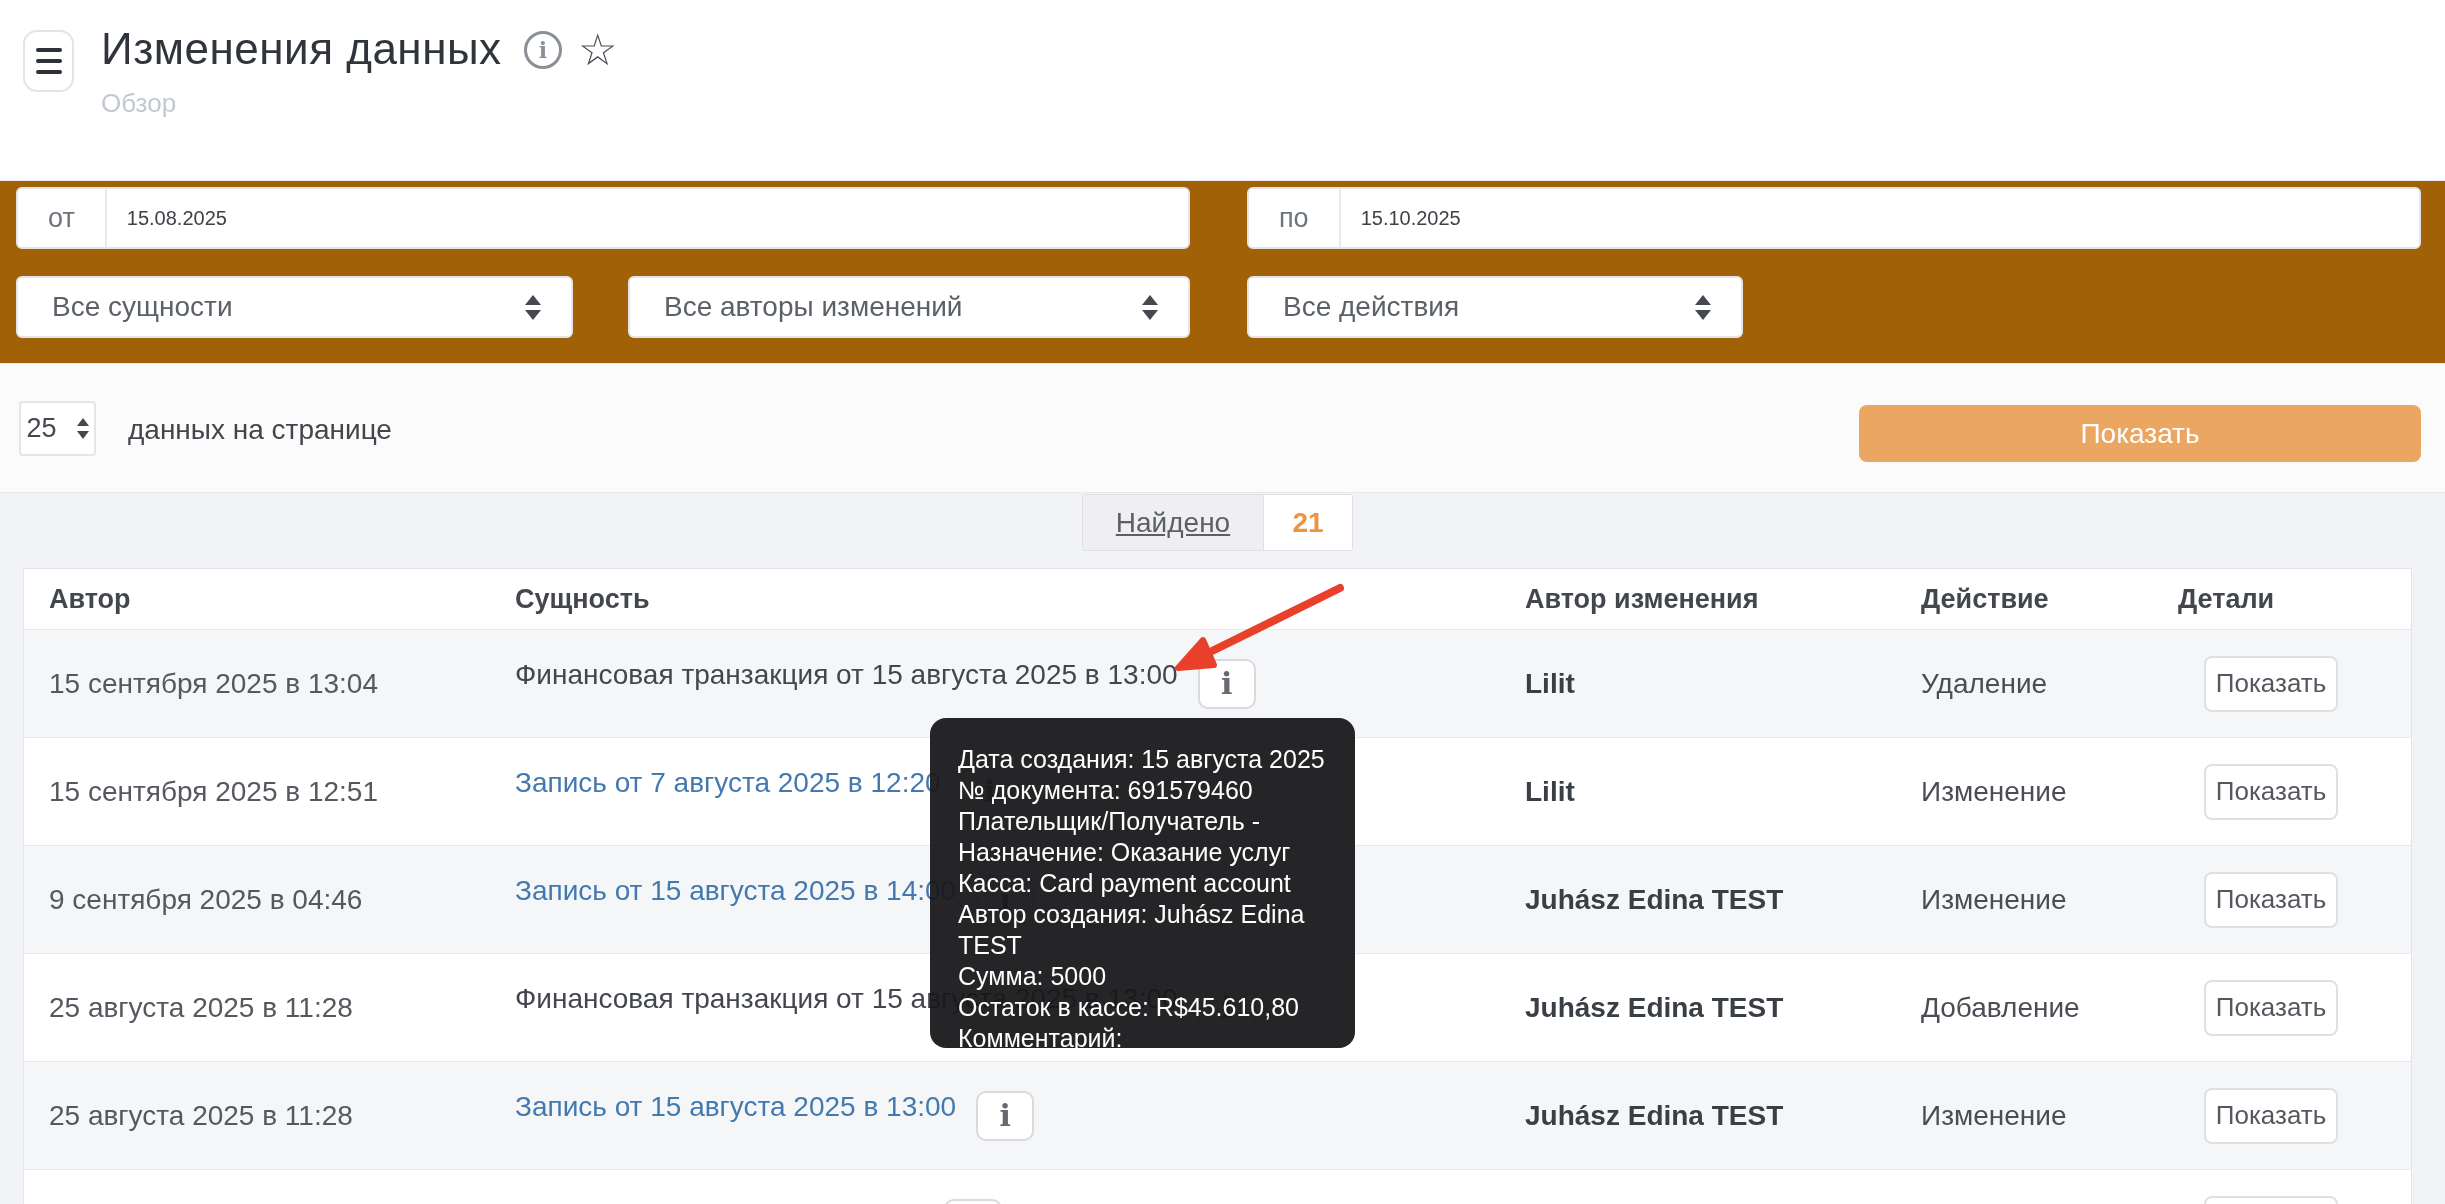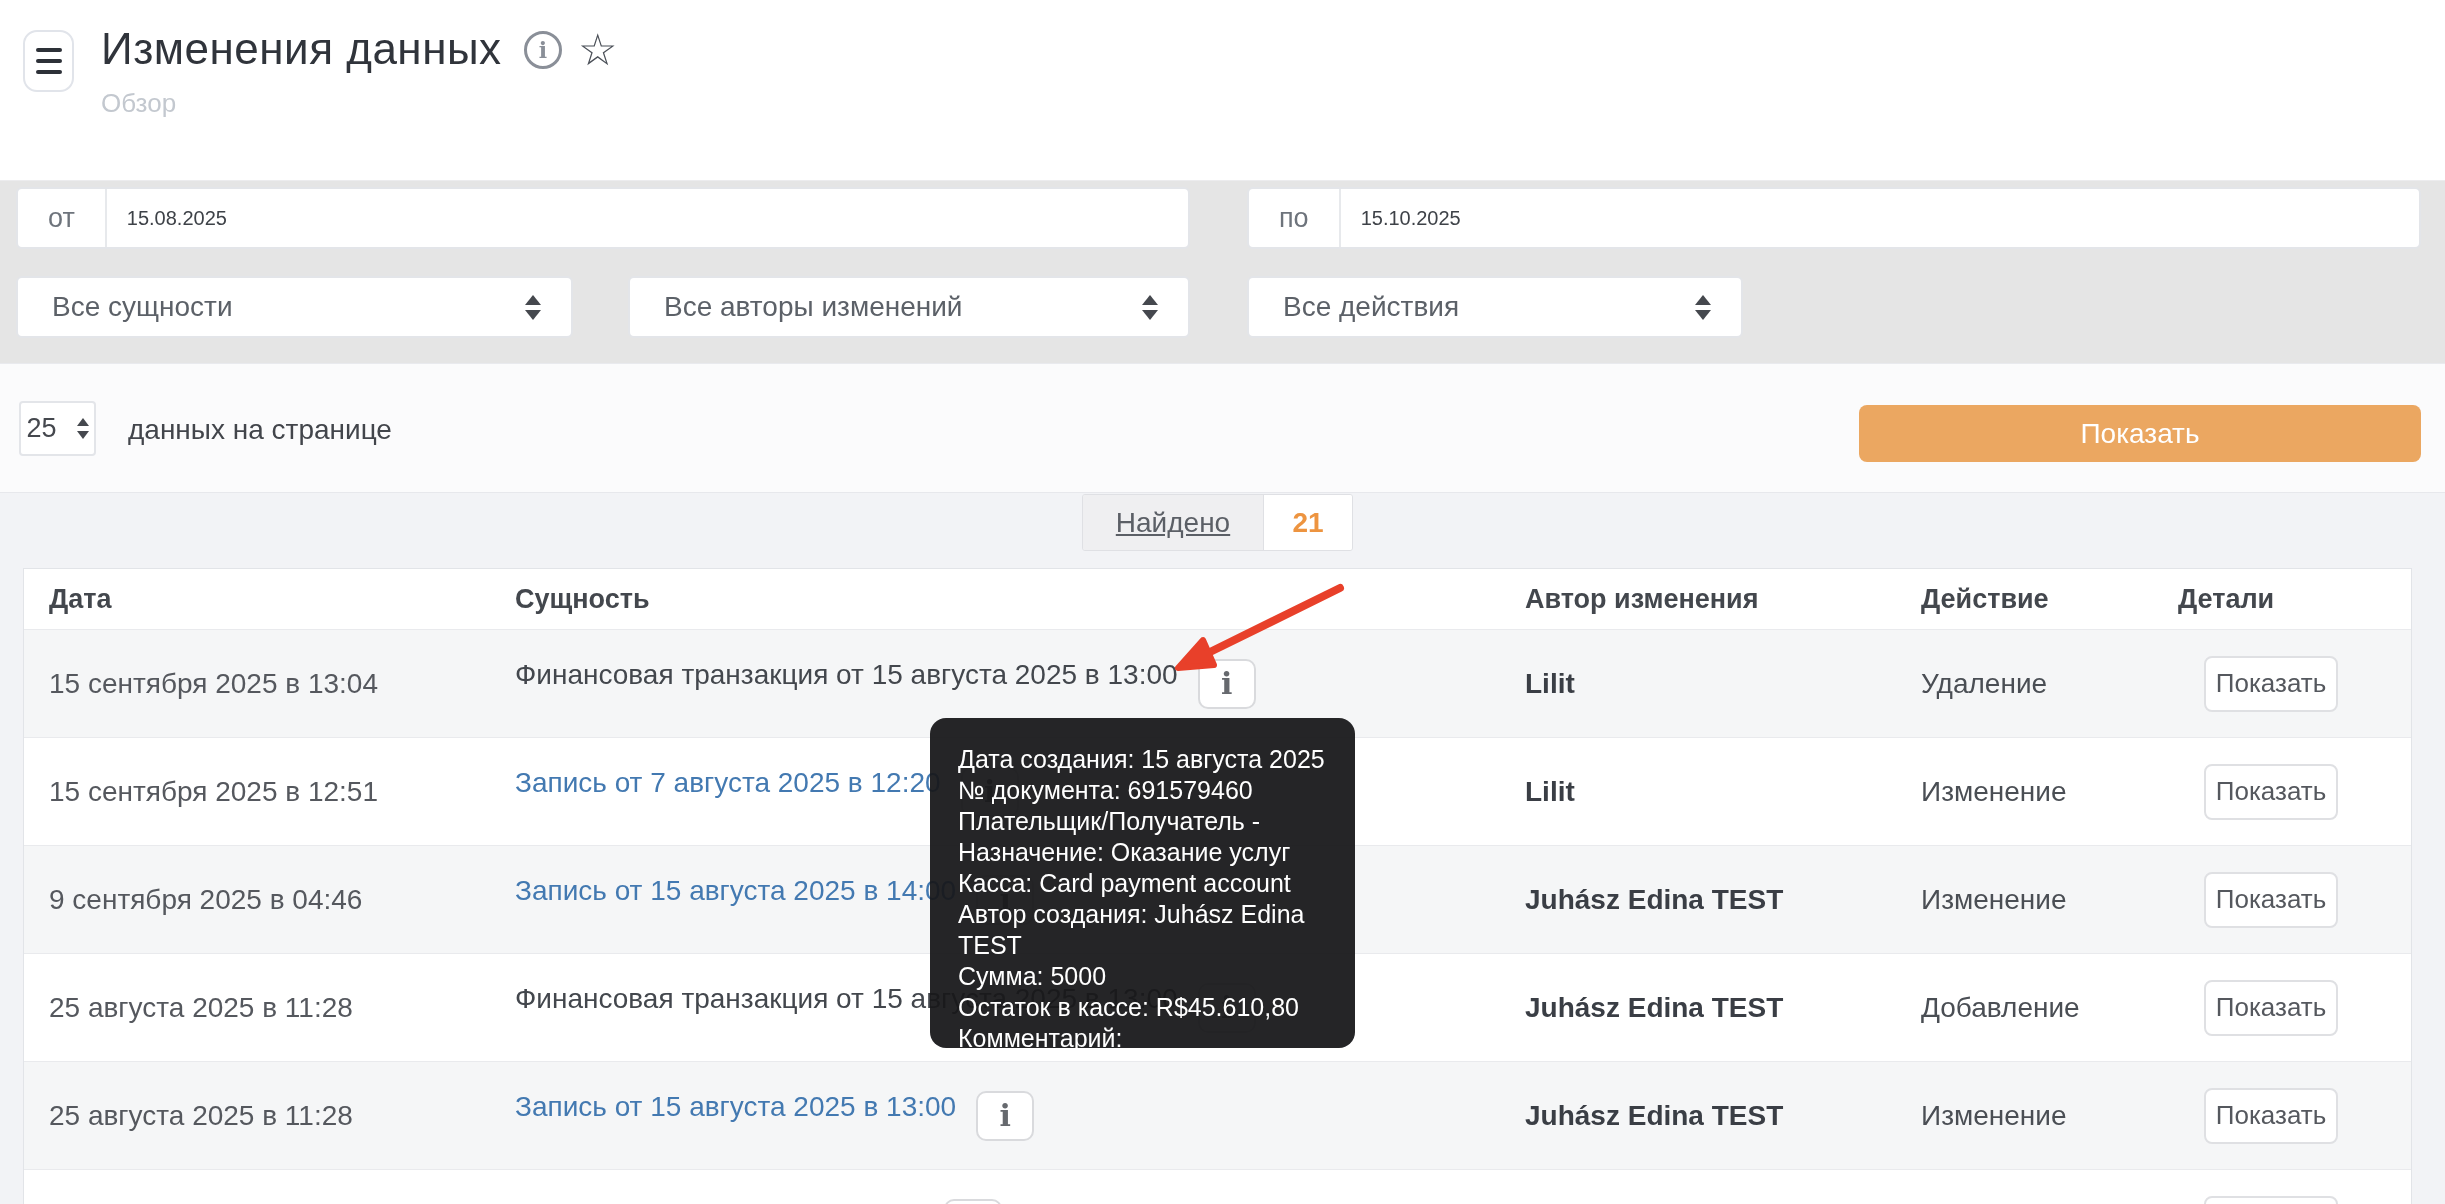--- a/index.html
+++ b/index.html
@@ -23,7 +23,7 @@
   .subtitle { font-size:26px; color:#c3c8cf; margin-top:14px; }
 
   
-  .filters { position:relative; height:183px; background:#e5e5e5; border-top:1px solid #ececee; }
+  .filters { position:relative; height:183px; background:#a16207; border-top:1px solid #ececee; }
   .input-group { position:absolute; height:62px; background:#fff; border:2px solid #e3e5e9;
     border-radius:6px; display:flex; align-items:stretch; overflow:hidden; }
   .ig-from { left:16px; top:6px; width:1174px; }

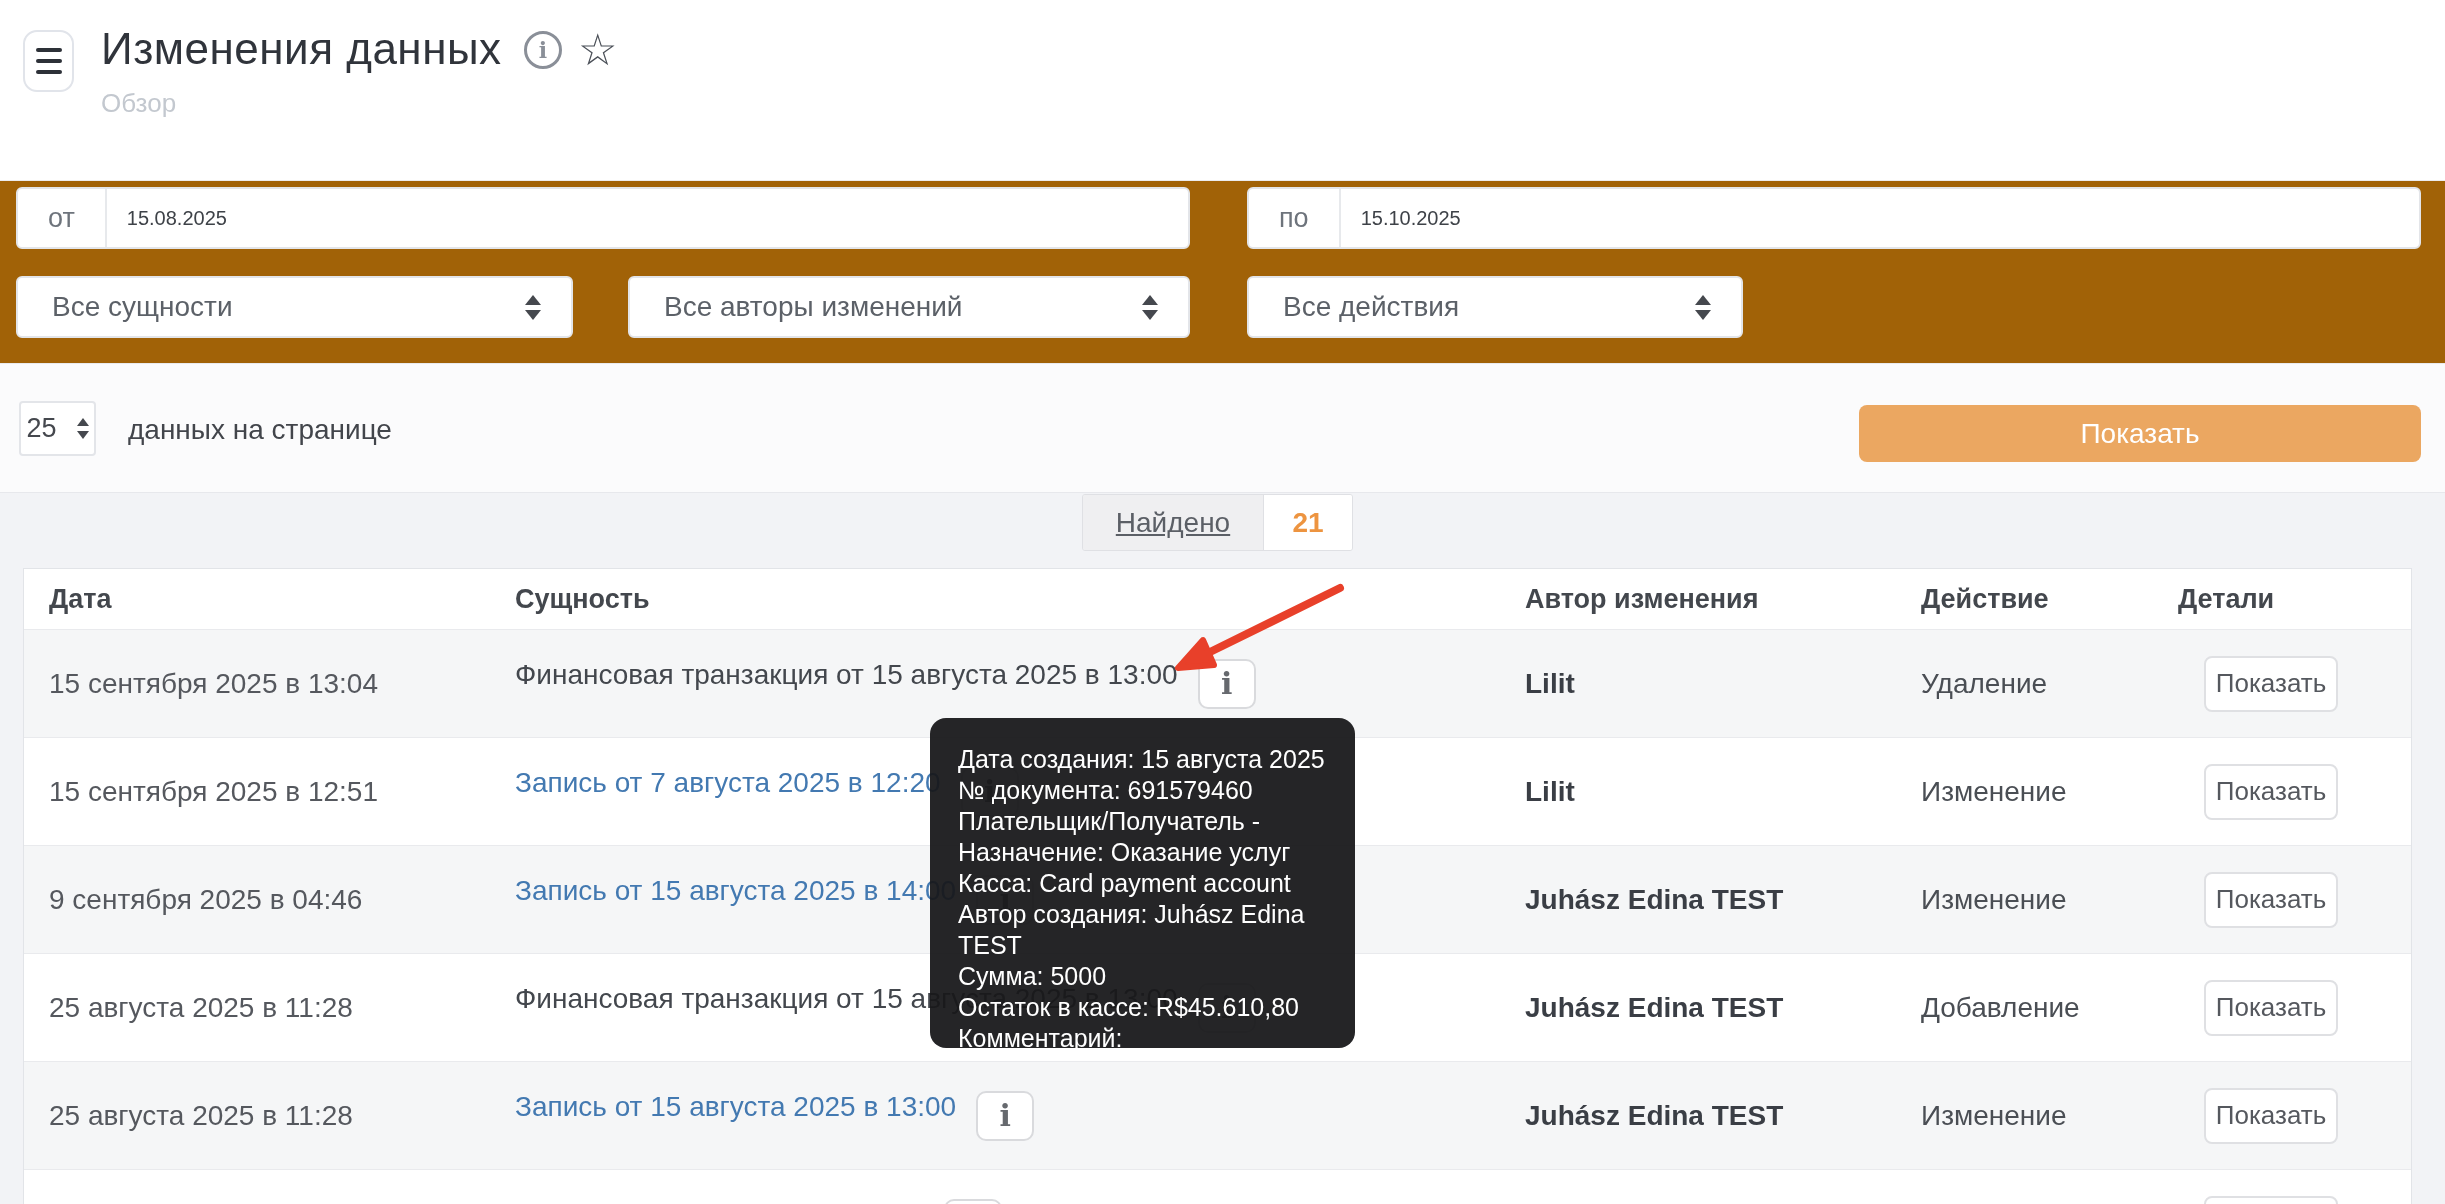--- a/index.html
+++ b/index.html
@@ -167,7 +167,7 @@
 
     <div class="card">
       <div class="trow thead">
-        <div>Дата</div>
+        <div>Автор</div>
         <div>Сущность</div>
         <div>Автор изменения</div>
         <div>Действие</div>

